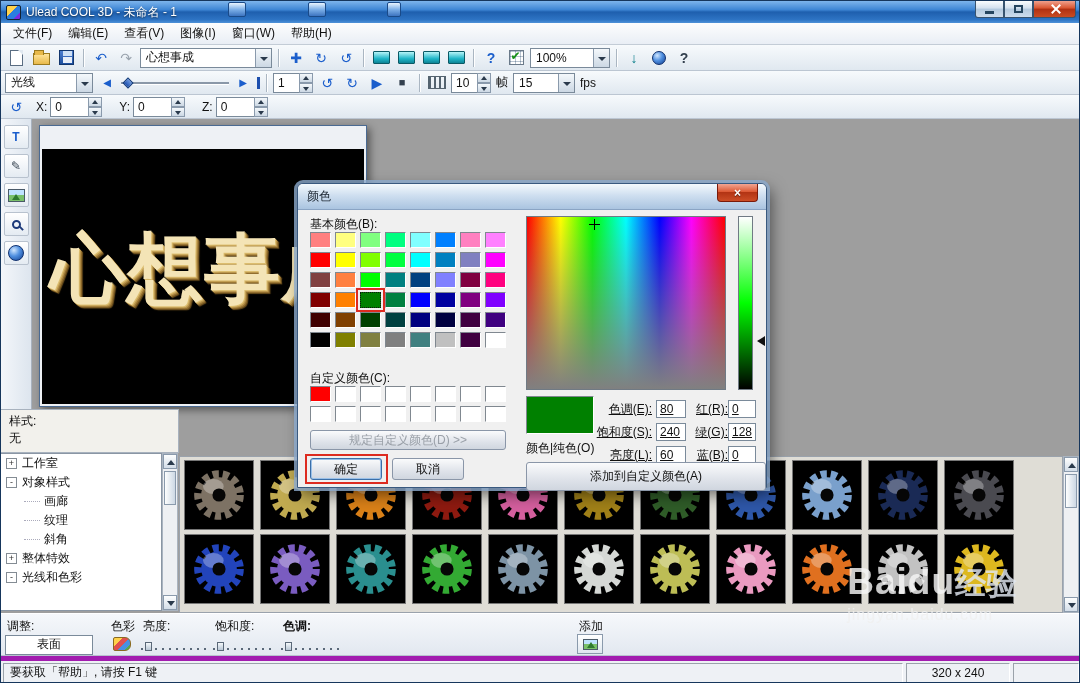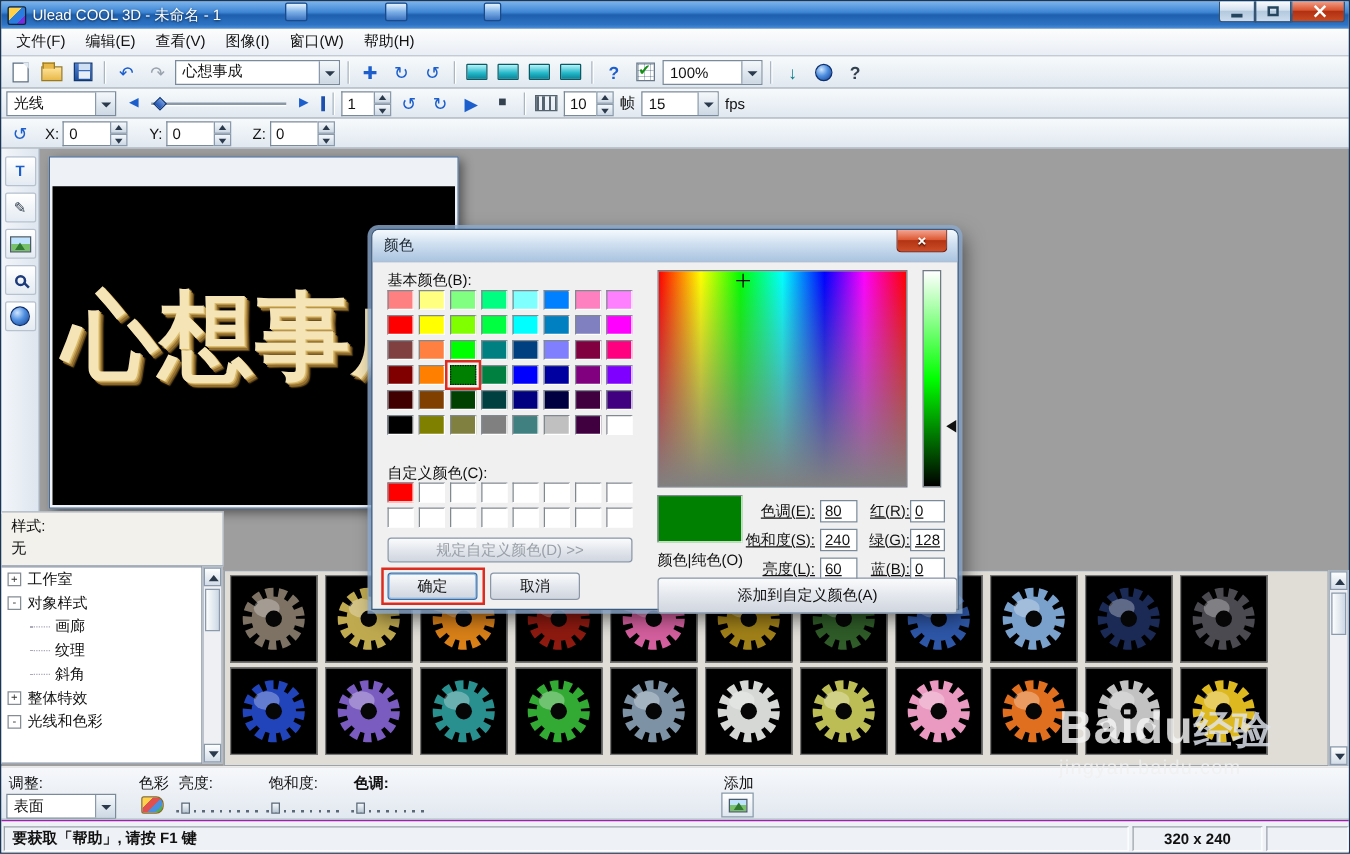--- a/index.html
+++ b/index.html
@@ -133,7 +133,7 @@
   .adjustbar { position:absolute; left:0; top:612px; width:1080px; height:43px;
     background:linear-gradient(#f6f8fb,#e2e8f0); border-top:1px solid #fff; border-bottom:1px solid #b8c2ce; }
   .adjustbar .lab { position:absolute; top:4px; }
-  .ad-combo { position:absolute; left:4px; top:21px; width:88px; }
+  .ad-combo { position:absolute; left:4px; top:21px; width:88px;flex-direction:column; }
   .palette-icon { position:absolute; left:112px; top:23px; width:18px; height:14px; border:1px solid #8a6a20;
     background:linear-gradient(135deg,#ffd24a 0 30%,#e05050 30% 55%,#4a90e0 55% 80%,#50b050 80%); border-radius:2px 6px 6px 2px; }
   .dotslider { position:absolute; top:28px; height:10px; }

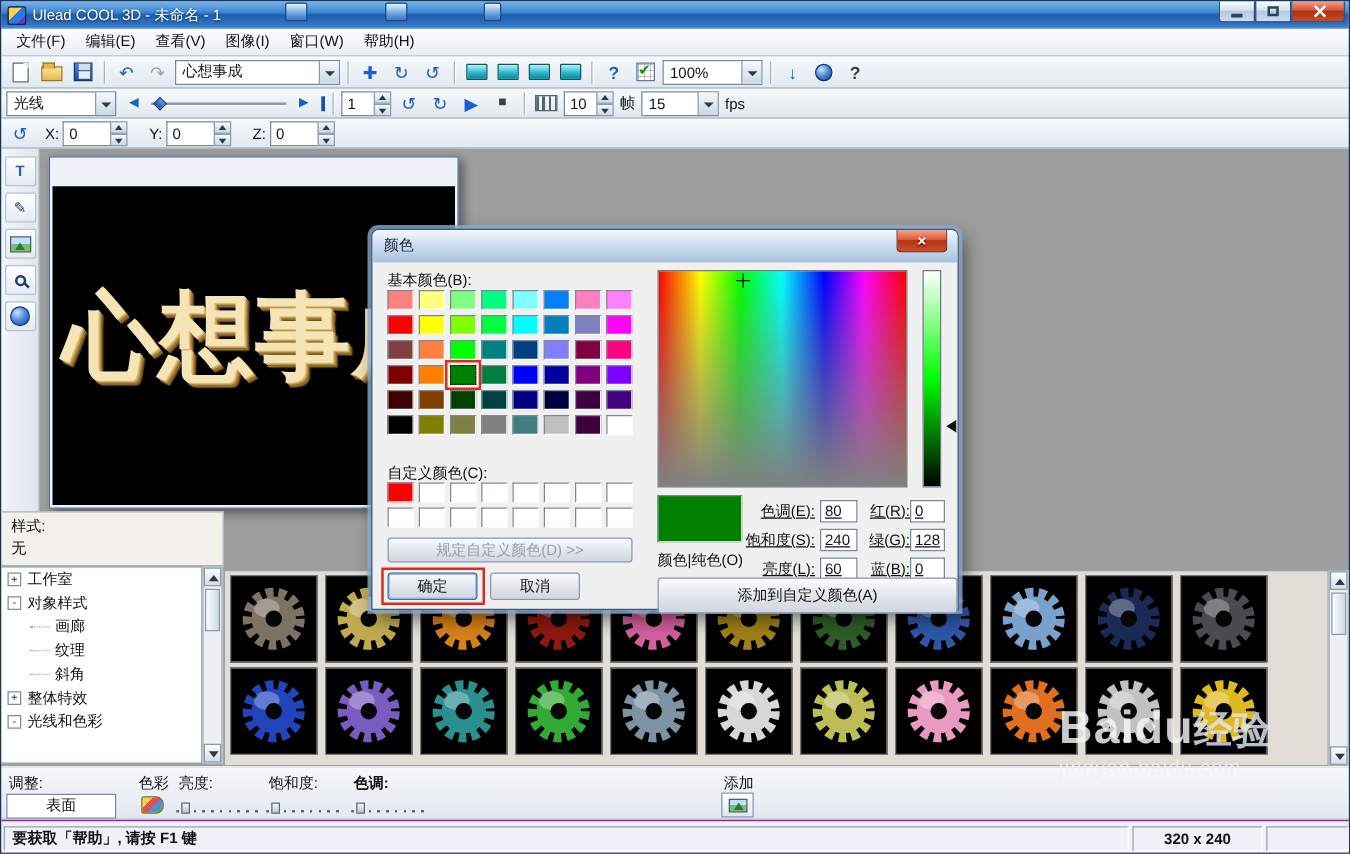--- a/index.html
+++ b/index.html
@@ -145,7 +145,7 @@
 
   
   .statusbar { position:absolute; left:0; top:655px; width:1080px; height:28px; background:#eef1f5;
-    border-top:1px solid #a21caf; display:flex; align-items:center; padding:3px 2px; gap:3px;font-weight:bold; }
+    border-top:5px solid #a21caf; display:flex; align-items:center; padding:3px 2px; gap:3px; }
   .sunken { border:1px solid; border-color:#9aa2aa #fff #fff #9aa2aa; height:20px; display:flex; align-items:center; padding:0 6px; }
   .st-help { flex:1; }
   .st-size { width:104px; justify-content:center; }

